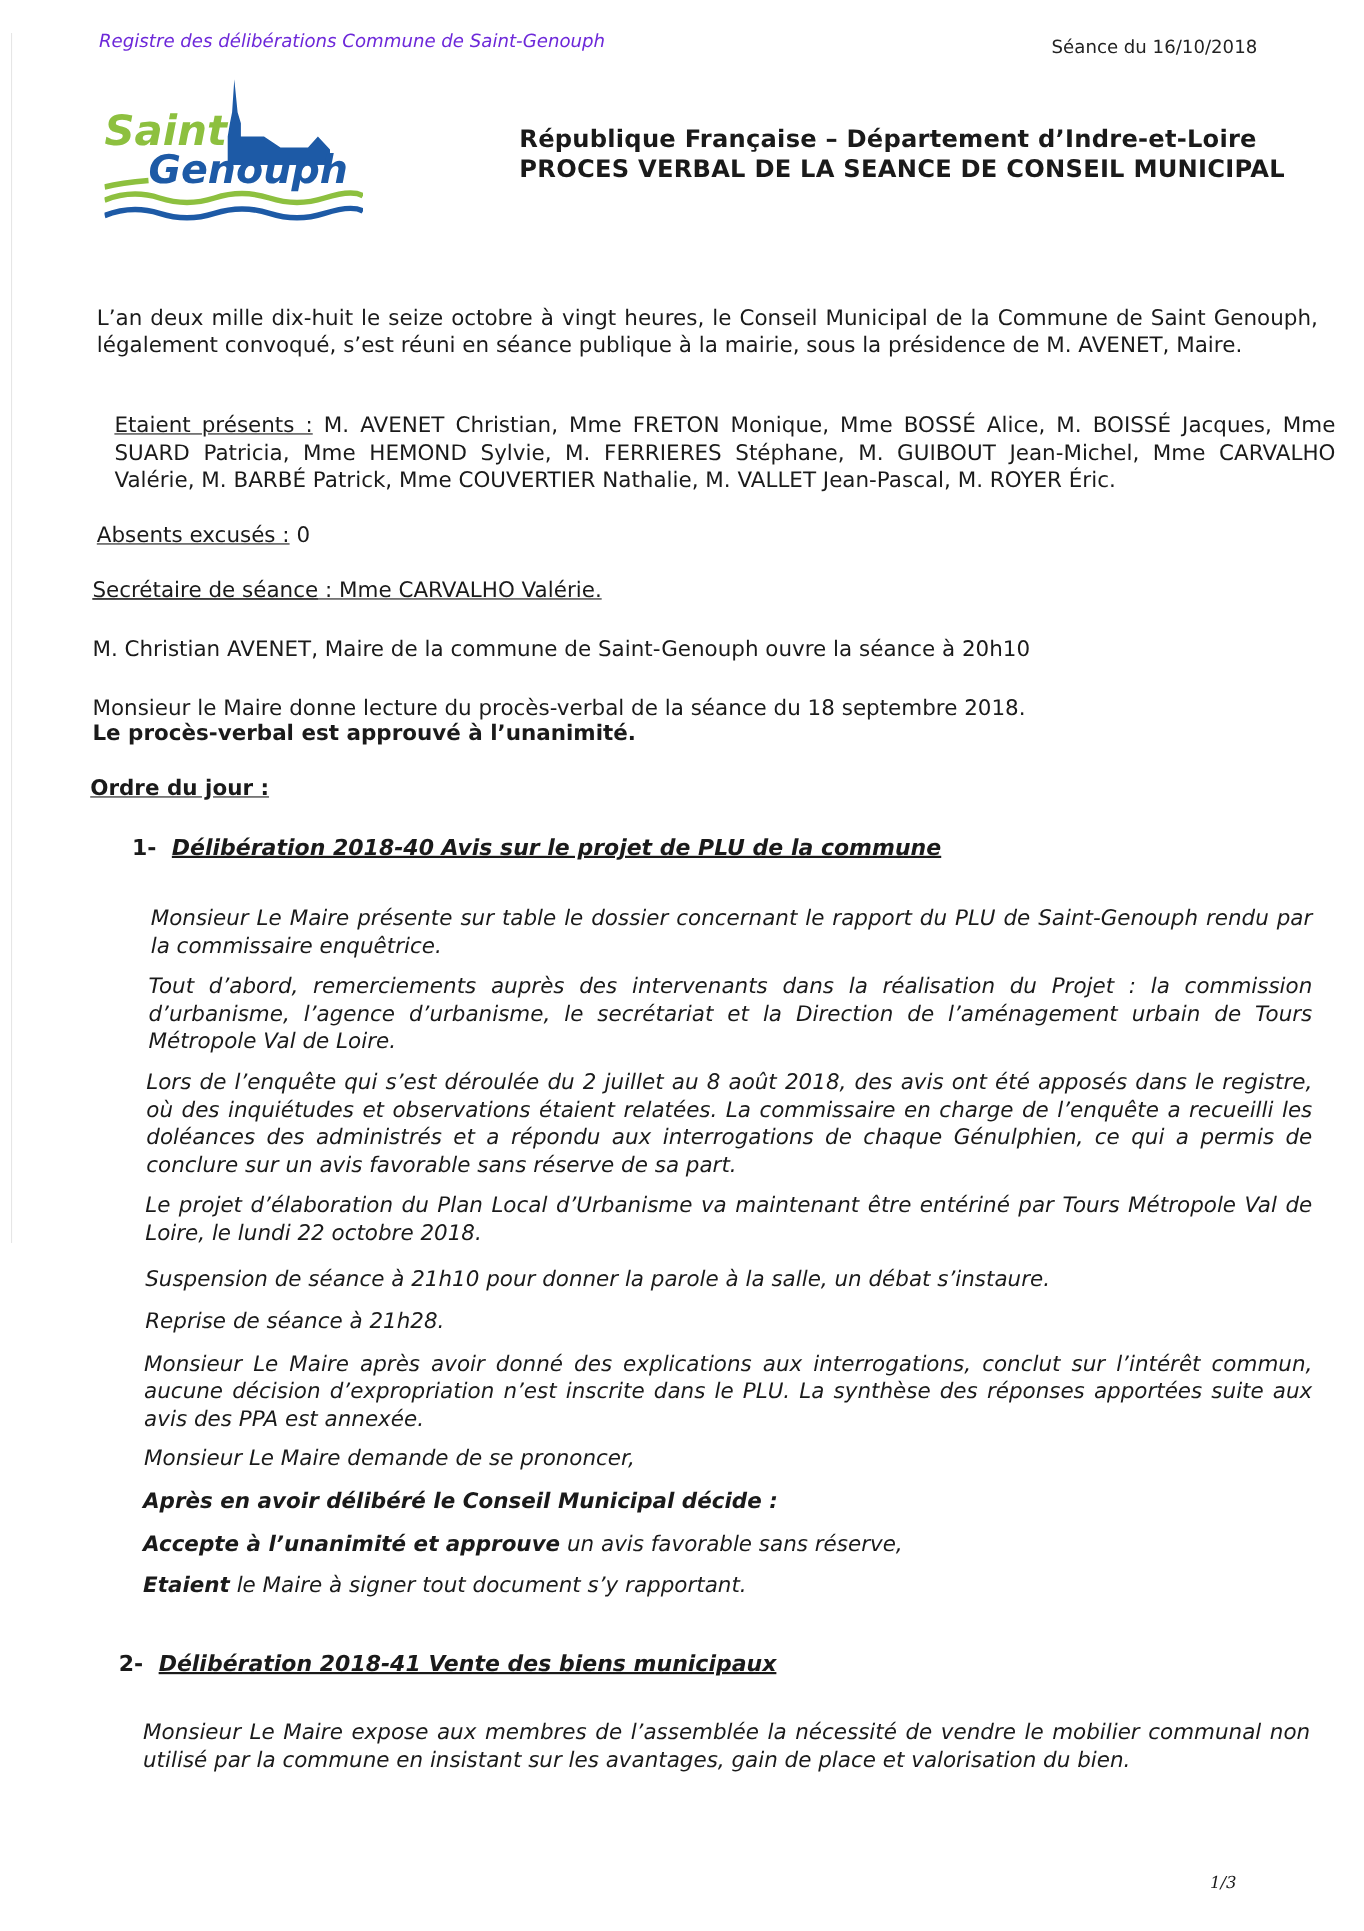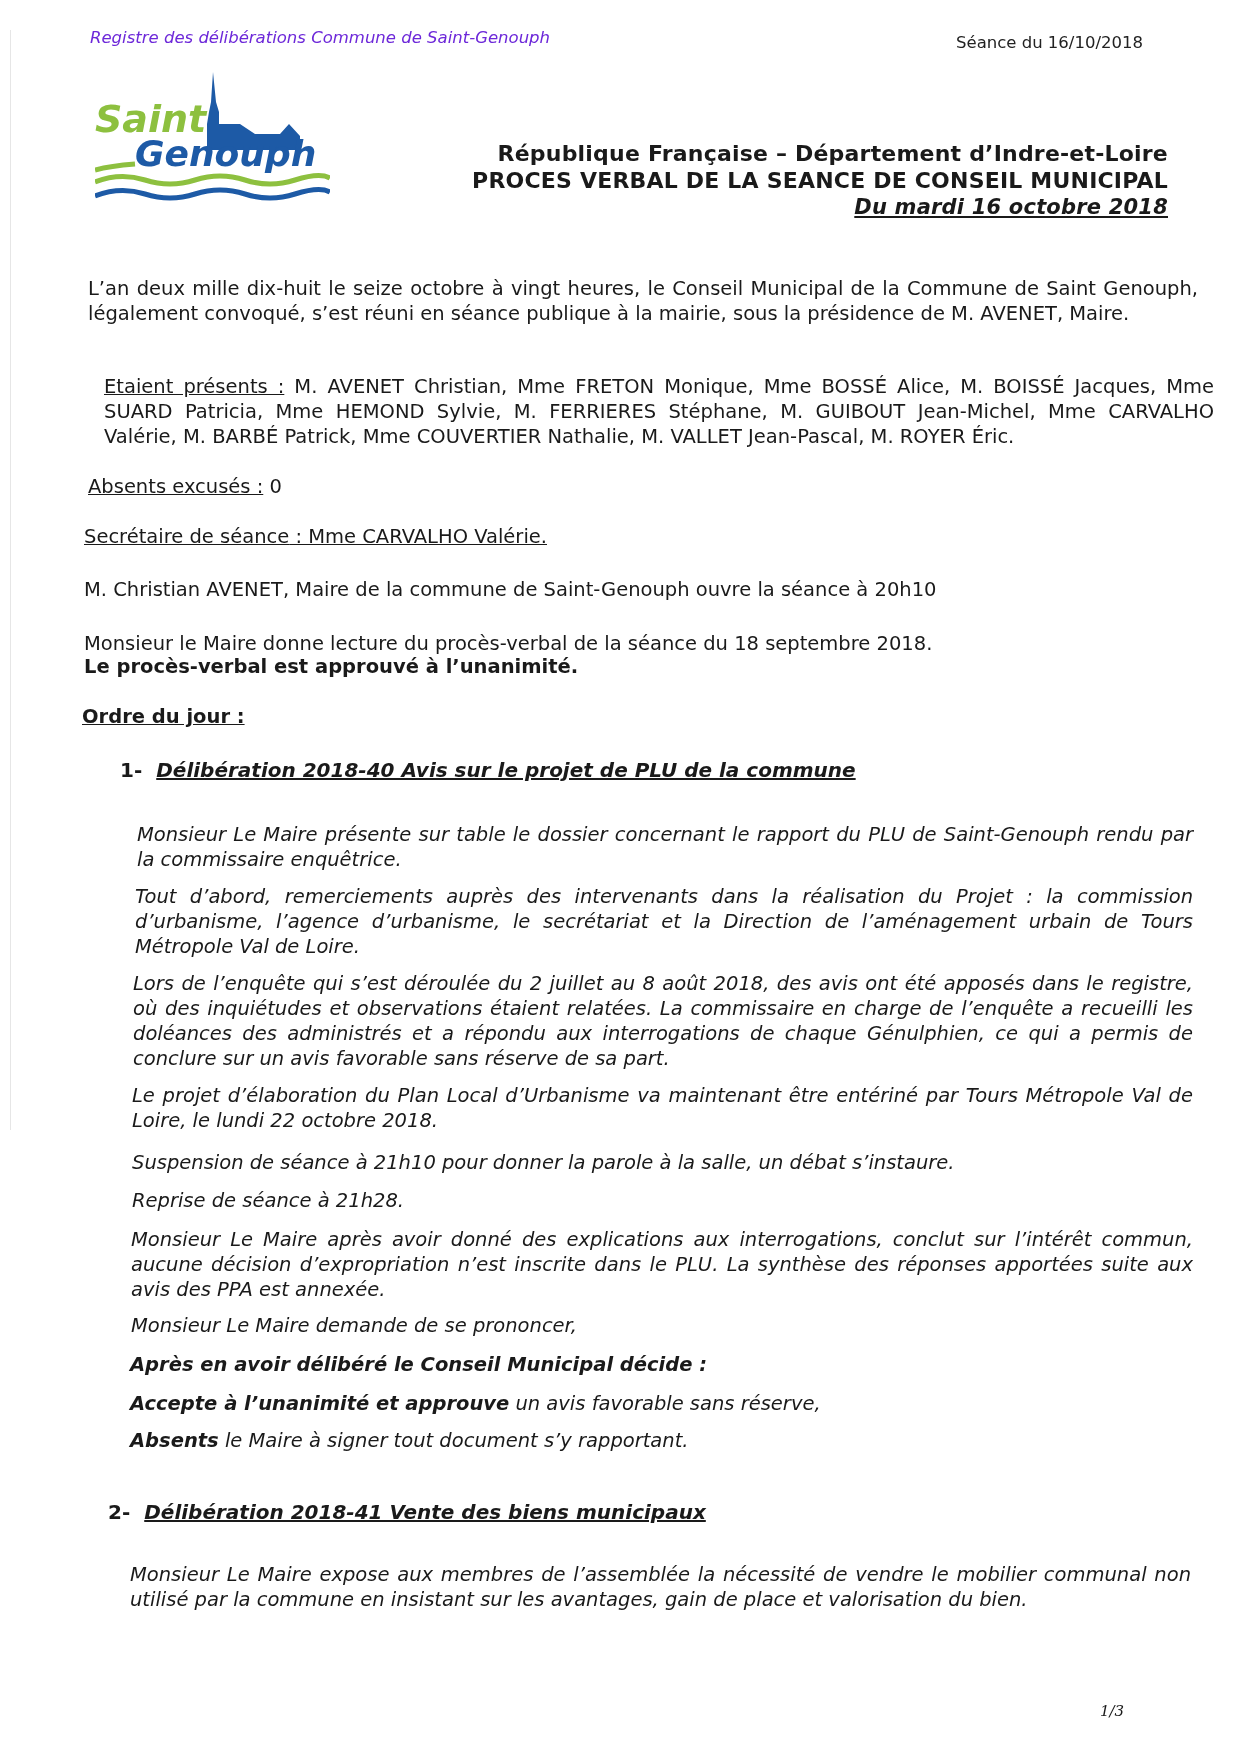--- a/index.html
+++ b/index.html
@@ -9,7 +9,7 @@
   .hdr-left { position:absolute; left:90px; top:28px; font-size:16.5px; font-style:italic; color:#6d28d9; }
   .hdr-right { position:absolute; left:956px; top:33px; font-size:16.5px; color:#222; }
   .logo { position:absolute; left:95px; top:72px; width:235px; height:135px; }
-  .title { position:absolute; right:72px; top:114px; text-align:right; font-weight:bold; color:#1a1a1a;margin-top:26px; }
+  .title { position:absolute; right:72px; top:114px; text-align:left; font-weight:bold; color:#1a1a1a; }
   .title div { font-size:22px; line-height:27px; letter-spacing:0.2px; }
   .title .date { font-style:italic; text-decoration:underline; font-size:21px; }
   .p { position:absolute; font-size:19.5px; line-height:25px; text-align:justify; }

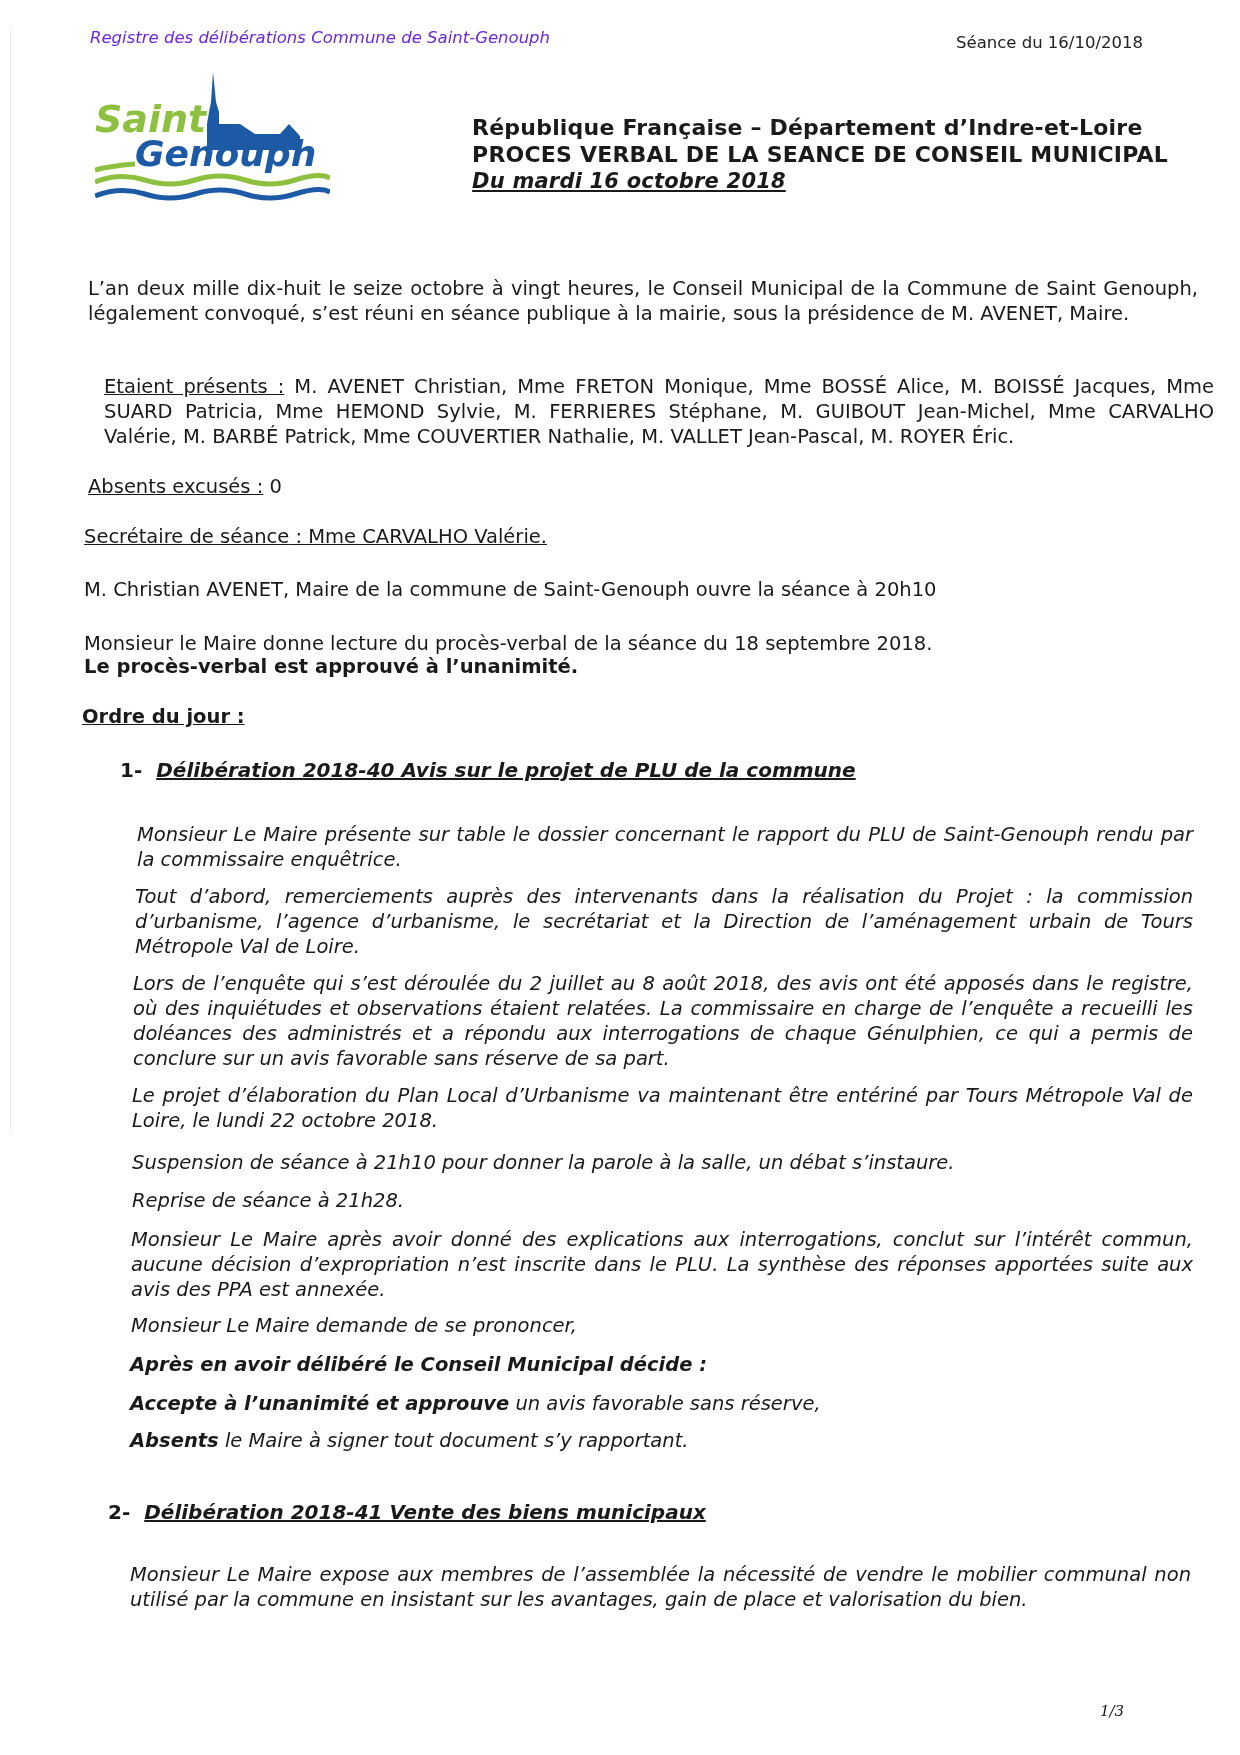--- a/index.html
+++ b/index.html
@@ -44,7 +44,6 @@
 <div class="title">
   <div>République Française – Département d’Indre-et-Loire</div>
   <div>PROCES VERBAL DE LA SEANCE DE CONSEIL MUNICIPAL</div>
-  <div class="date">Du mardi 16 octobre 2018</div>
 </div>
 
 <div class="p" style="left:88px; top:276px; width:1110px;">L’an deux mille dix-huit le seize octobre à vingt heures, le Conseil Municipal de la Commune de Saint Genouph, légalement convoqué, s’est réuni en séance publique à la mairie,  sous la présidence de M. AVENET, Maire.</div>

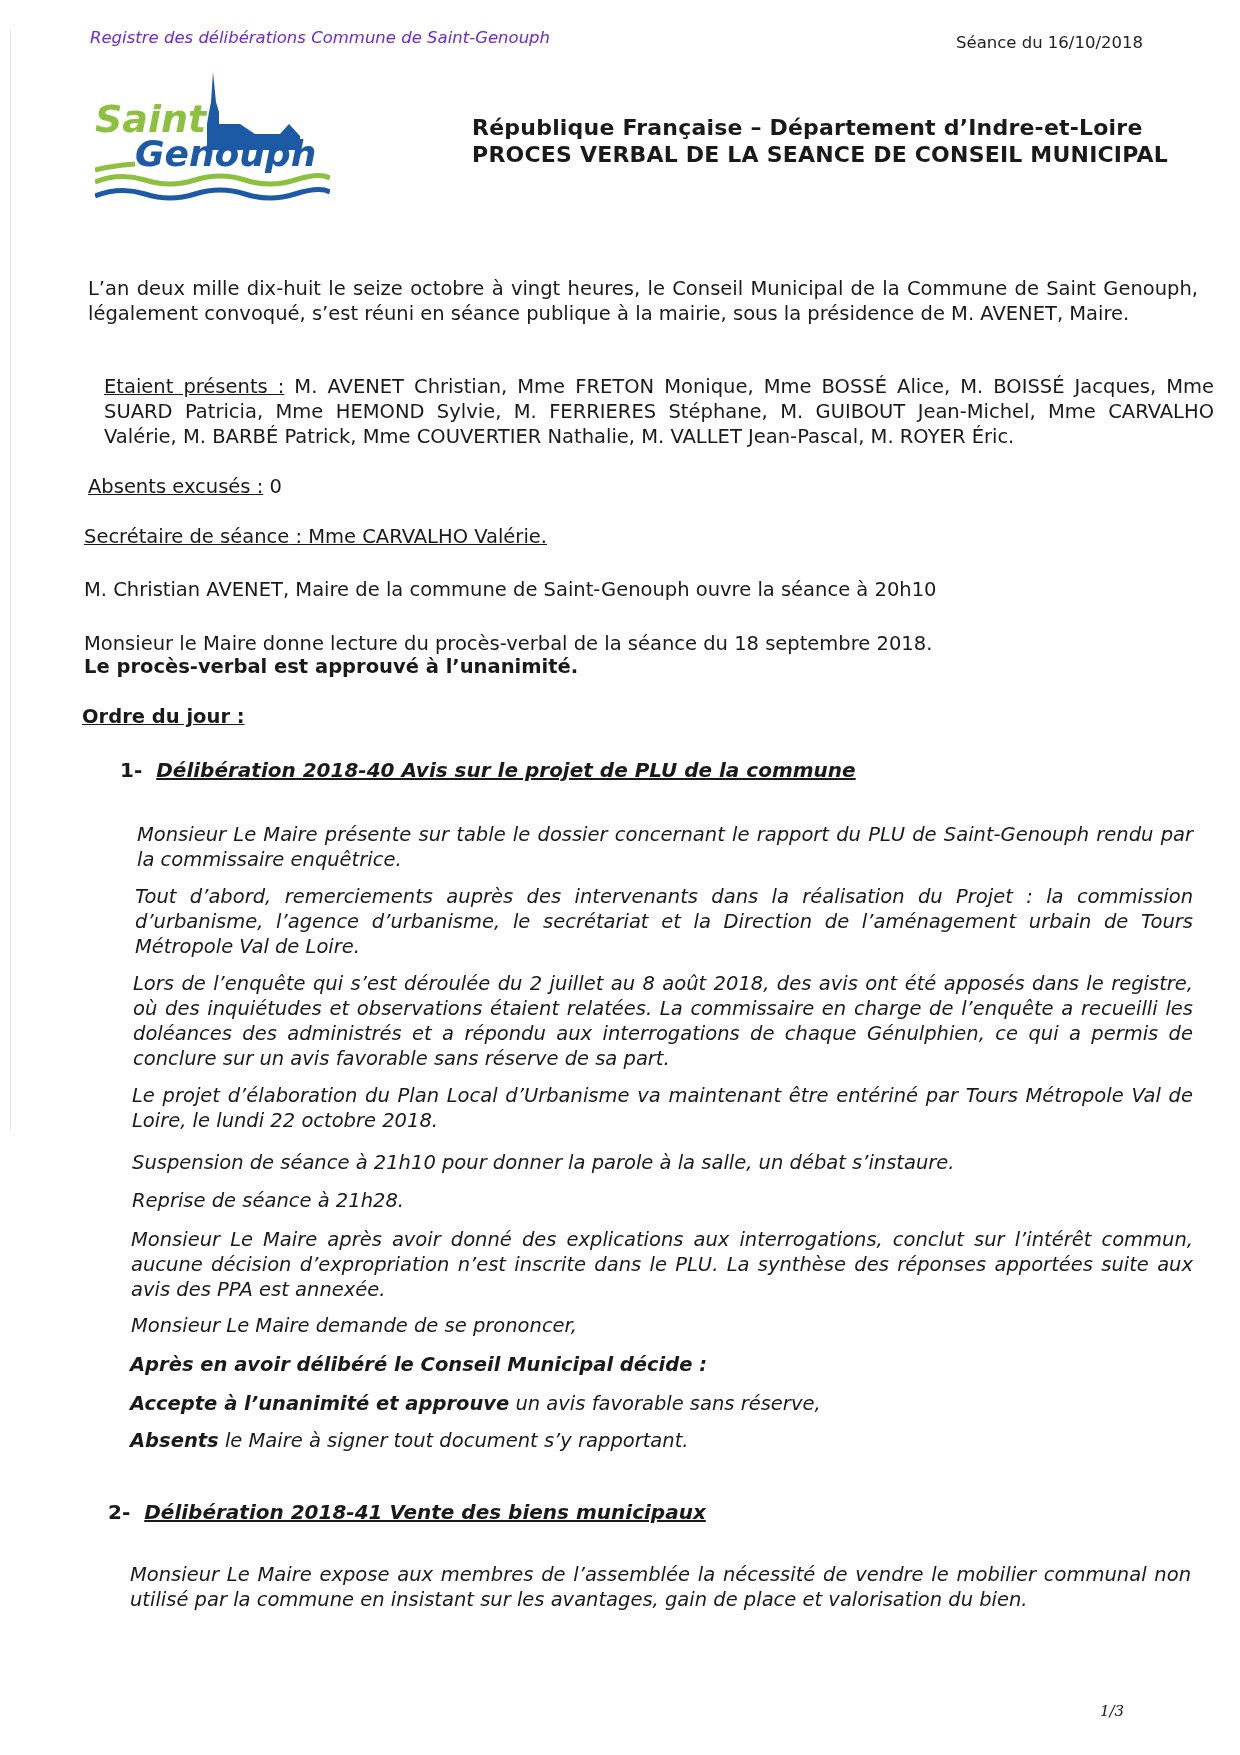--- a/index.html
+++ b/index.html
@@ -83,7 +83,7 @@
   <span class="b">Accepte à l’unanimité et approuve</span><span> un avis favorable sans réserve,</span>
 </div>
 <div class="p it" style="left:130px; top:1428px; width:1062px; text-align:left;">
-  <span class="b">Absents</span><span> le Maire à signer tout document s’y rapportant.</span>
+  <span class="b">Etaient</span><span> le Maire à signer tout document s’y rapportant.</span>
 </div>
 
 <div class="heading" style="left:108px; top:1500px;">

